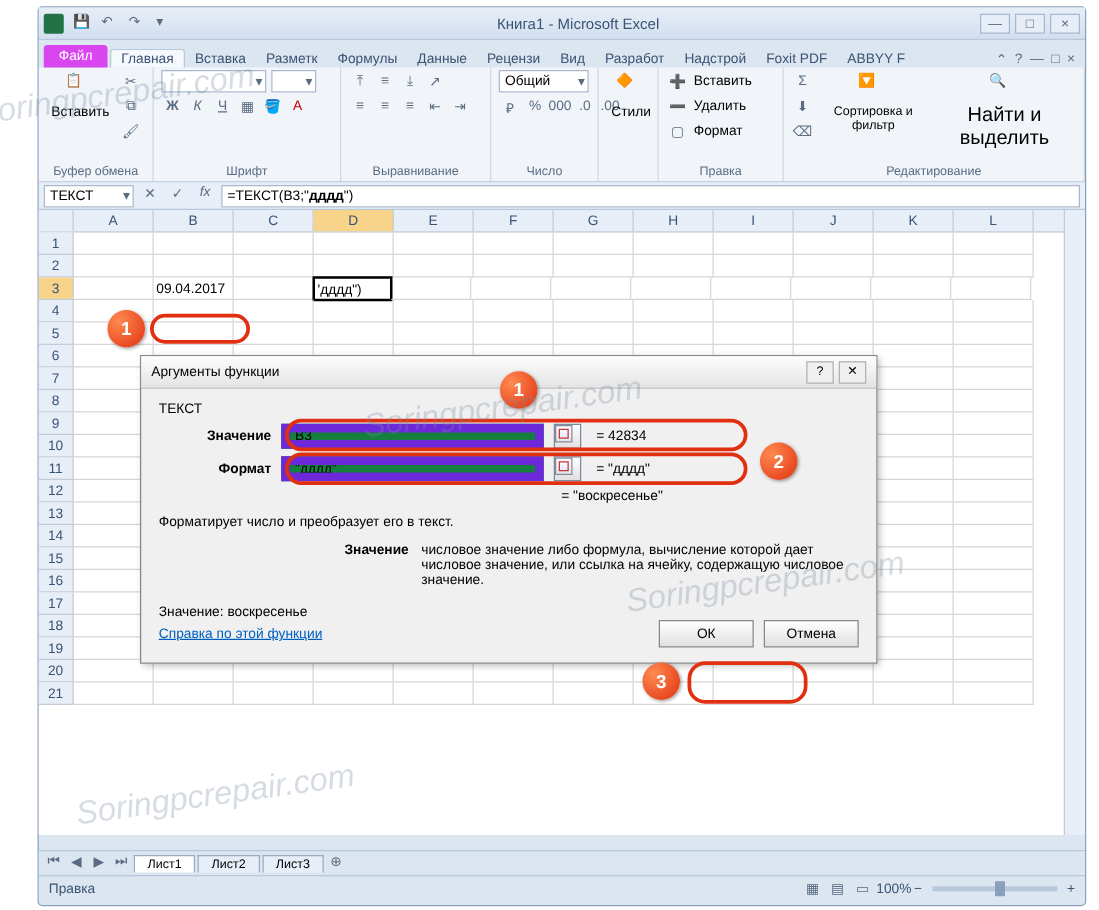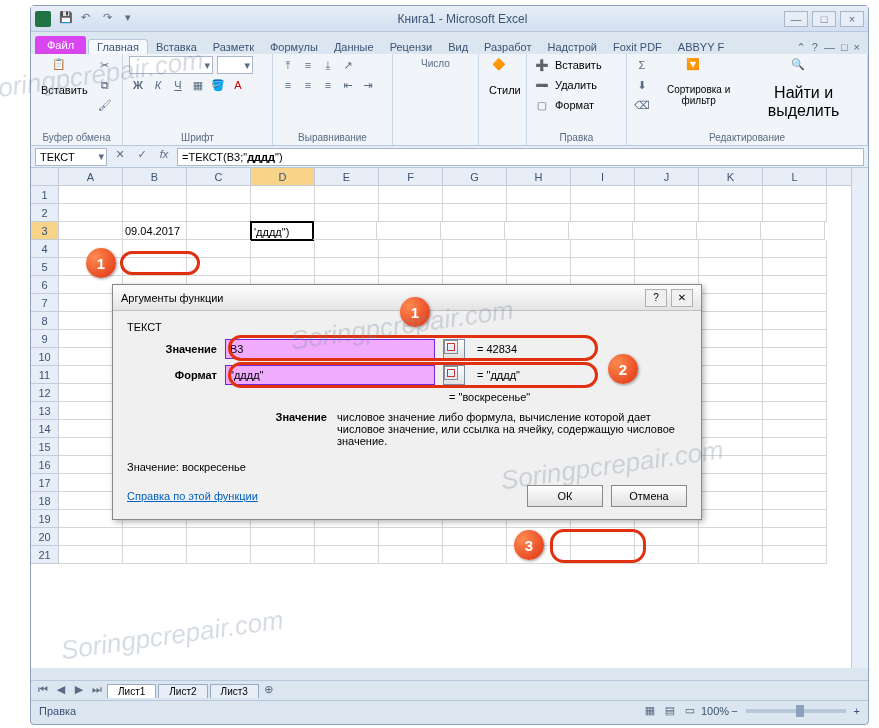--- a/index.html
+++ b/index.html
@@ -179,6 +179,18 @@
       <div class="rgroup-label">Выравнивание</div>
     </div>
     <div class="rgroup" style="width:86px">
+      <div class="rgroup-body stack">
+        <div class="combo" style="width:72px">
+            <span>Общий</span>
+          </div>
+        <div style="display:flex;gap:2px">
+            <span class="small-btn">₽</span>
+            <span class="small-btn">%</span>
+            <span class="small-btn">000</span>
+            <span class="small-btn">.0</span>
+            <span class="small-btn">.00</span>
+          </div>
+      </div>
       <div class="rgroup-label">Число</div>
     </div>
     <div class="rgroup" style="width:48px">

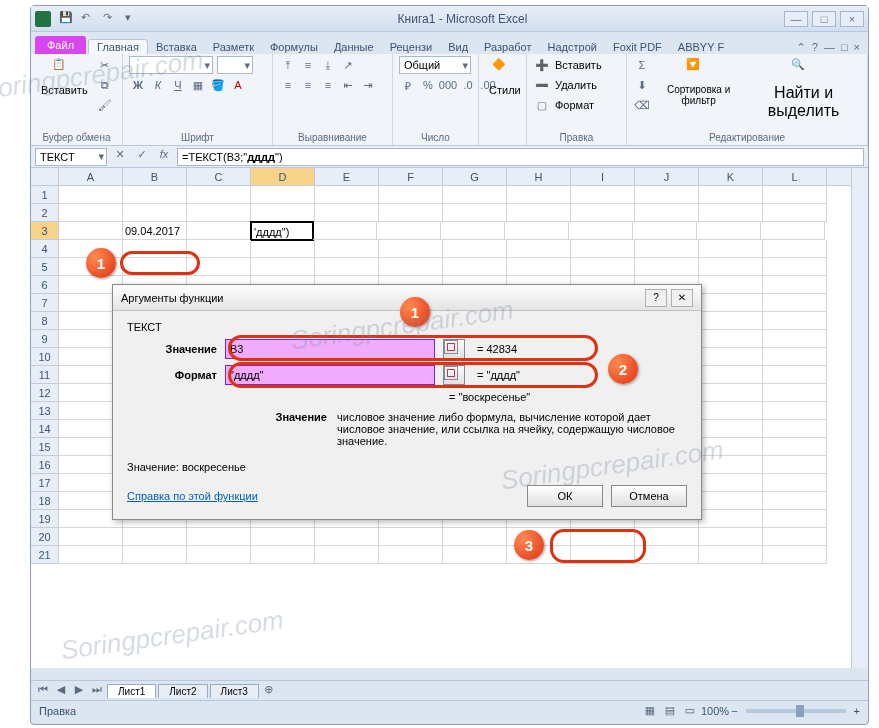--- a/index.html
+++ b/index.html
@@ -59,7 +59,7 @@
 .dlg-func{font-size:11px;margin-bottom:6px;}
 .dlg-row{display:flex;align-items:center;gap:8px;margin-bottom:6px;position:relative;}
 .dlg-label{width:90px;text-align:right;font-weight:bold;}
-.dlg-input{width:210px;height:20px;border:1px solid #6d28d9;background:#f0abfc;padding:0 4px;}
+.dlg-input{width:210px;height:20px;border:7px solid #6d28d9;background:#15803d;padding:0 4px;}
 .ref-btn{width:22px;height:20px;border:1px solid #7a8aa0;background:linear-gradient(#fff,#e0e0e0);}
 .dlg-eq{margin-left:4px;}
 .dlg-result{margin:4px 0 8px 322px;}

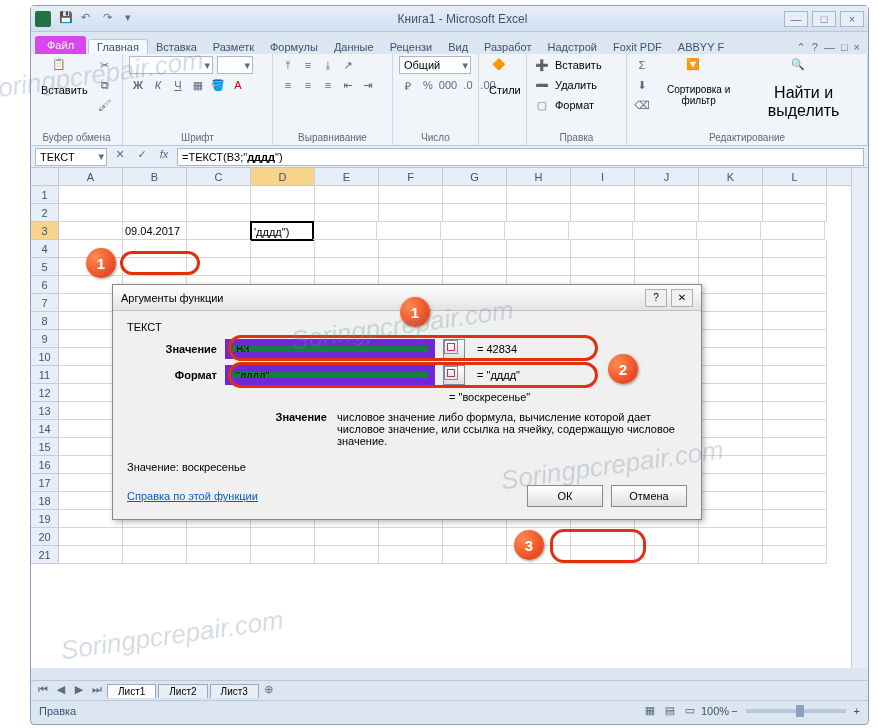--- a/index.html
+++ b/index.html
@@ -641,6 +641,7 @@
       <span class="dlg-eq">= "дддд"</span>
     </div>
     <div class="dlg-result">= "воскресенье"</div>
+    <div class="dlg-desc">Форматирует число и преобразует его в текст.</div>
     <div class="dlg-sub">
       <div class="lb">Значение</div>
       <div style="flex:1">числовое значение либо формула, вычисление которой дает числовое значение, или ссылка на ячейку, содержащую числовое значение.</div>

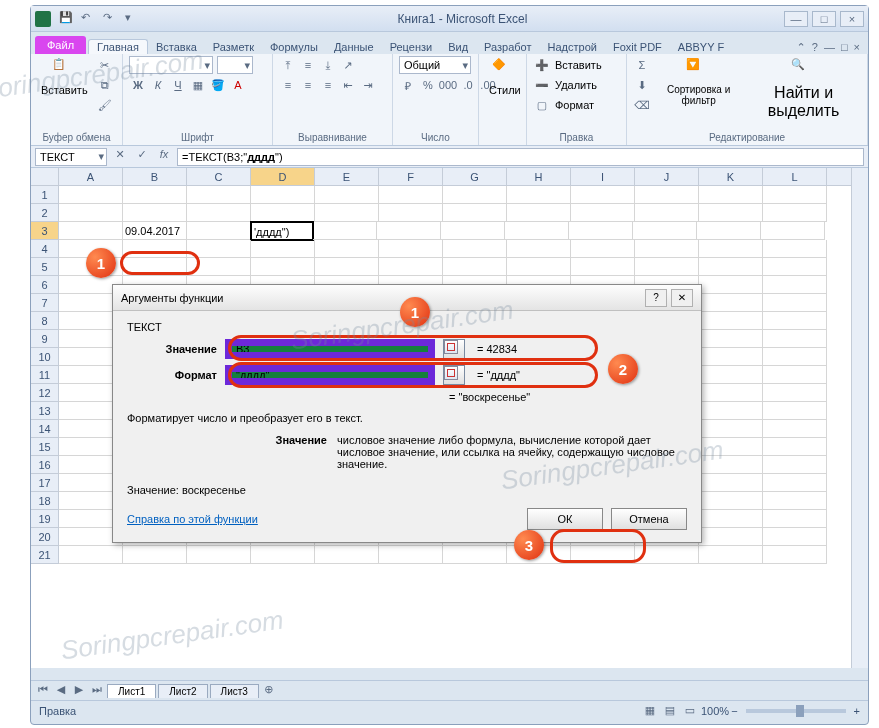--- a/index.html
+++ b/index.html
@@ -646,7 +646,7 @@
       <div class="lb">Значение</div>
       <div style="flex:1">числовое значение либо формула, вычисление которой дает числовое значение, или ссылка на ячейку, содержащую числовое значение.</div>
     </div>
-    <div style="margin-bottom:12px"><span>Значение:</span> <span>воскресенье</span></div>
+    <div style=""><span>Значение:</span> <span>воскресенье</span></div>
     <div class="dlg-bottom">
       <span class="dlg-link">Справка по этой функции</span>
       <div class="dlg-btns">

